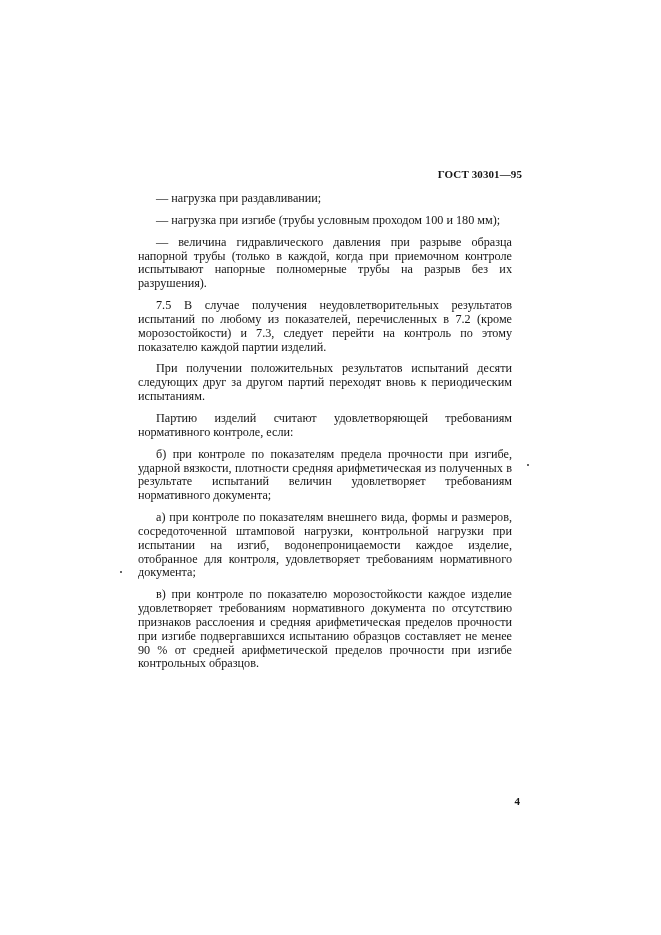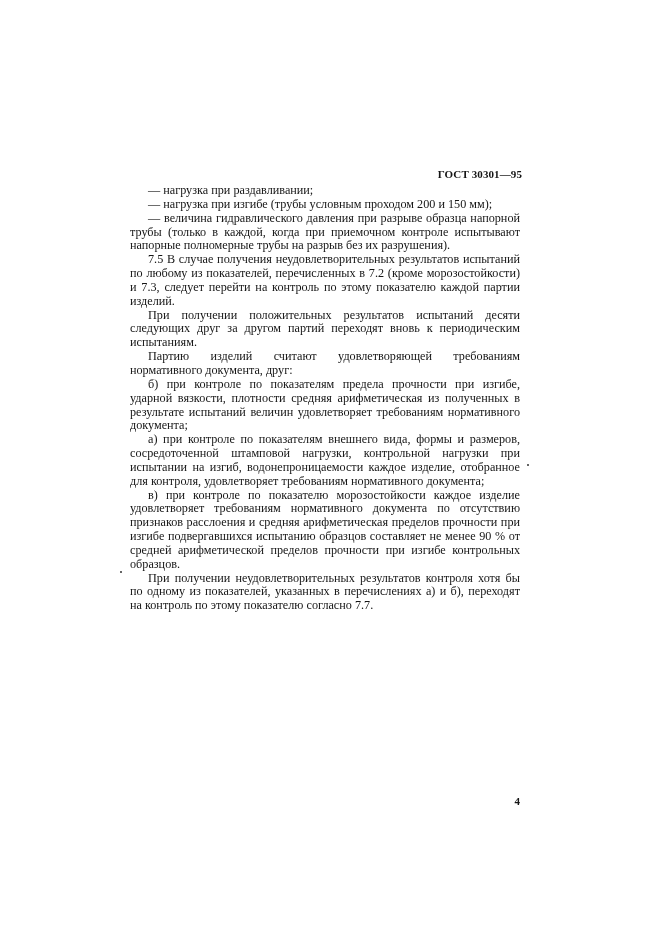--- a/index.html
+++ b/index.html
@@ -7,7 +7,7 @@
          font-family:"Liberation Serif", serif; color:#151515; }
   .header { position:absolute; top:168px; right:139px; font-size:11px; font-weight:bold; letter-spacing:0.1px;padding-left:20px; }
   .content { position:absolute; left:130px; top:184px; width:390px; font-size:12.2px; line-height:13.85px; text-align:justify; }
-  .content p { margin:0; text-indent:18px; }
+  .content p { margin:8px; text-indent:18px; }
   .pageno { position:absolute; top:795px; right:141px; font-size:11px; font-weight:bold; }
   .dot { position:absolute; width:1.5px; height:1.5px; background:#666; }
 </style>

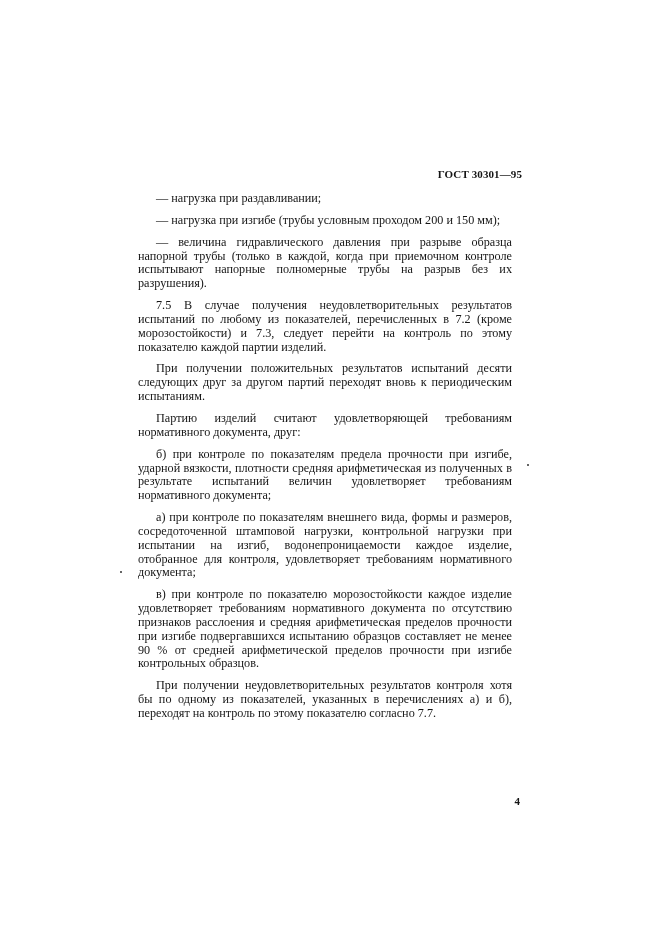--- a/index.html
+++ b/index.html
@@ -18,7 +18,7 @@
 
 <div class="content">
   <p>— нагрузка при раздавливании;</p>
-  <p>— нагрузка при изгибе (трубы условным проходом 200 и 150 мм);</p>
+  <p>— нагрузка при изгибе (трубы условным проходом 100 и 180 мм);</p>
   <p>— величина гидравлического давления при разрыве образца напорной трубы (только в каждой, когда при приемочном контроле испытывают напорные полномерные трубы на разрыв без их разрушения).</p>
   <p>7.5 В случае получения неудовлетворительных результатов испытаний по любому из показателей, перечисленных в 7.2 (кроме морозостойкости) и 7.3, следует перейти на контроль по этому показателю каждой партии изделий.</p>
   <p>При получении положительных результатов испытаний десяти следующих друг за другом партий переходят вновь к периодическим испытаниям.</p>

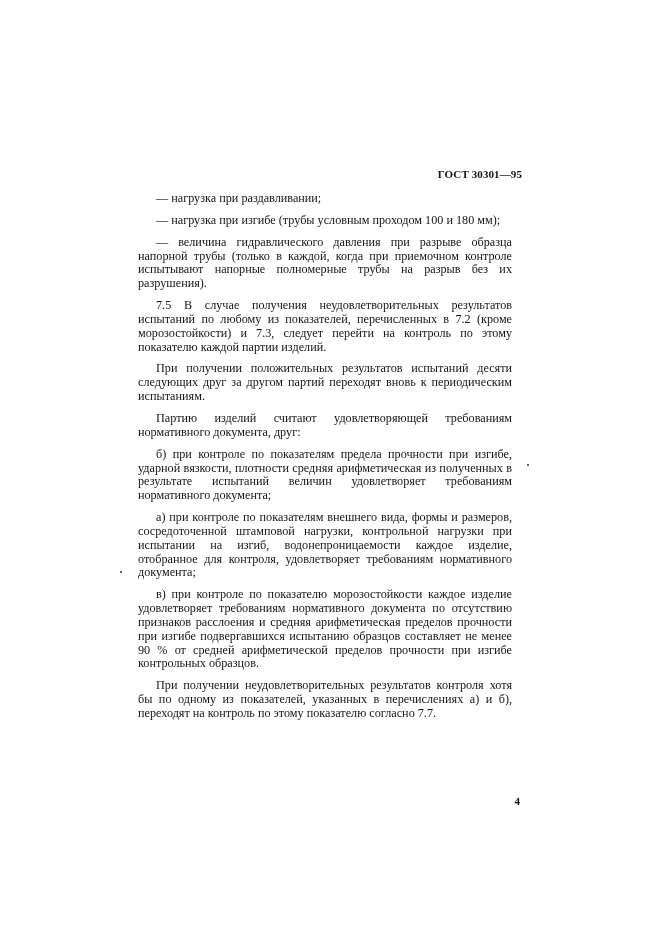--- a/index.html
+++ b/index.html
@@ -22,7 +22,7 @@
   <p>— величина гидравлического давления при разрыве образца напорной трубы (только в каждой, когда при приемочном контроле испытывают напорные полномерные трубы на разрыв без их разрушения).</p>
   <p>7.5 В случае получения неудовлетворительных результатов испытаний по любому из показателей, перечисленных в 7.2 (кроме морозостойкости) и 7.3, следует перейти на контроль по этому показателю каждой партии изделий.</p>
   <p>При получении положительных результатов испытаний десяти следующих друг за другом партий переходят вновь к периодическим испытаниям.</p>
-  <p>Партию изделий считают удовлетворяющей требованиям нормативного документа, друг:</p>
+  <p>Партию изделий считают удовлетворяющей требованиям нормативного контроле, если:</p>
   <p>б) при контроле по показателям предела прочности при изгибе, ударной вязкости, плотности средняя арифметическая из полученных в результате испытаний величин удовлетворяет требованиям нормативного документа;</p>
   <p>а) при контроле по показателям внешнего вида, формы и размеров, сосредоточенной штамповой нагрузки, контрольной нагрузки при испытании на изгиб, водонепроницаемости каждое изделие, отобранное для контроля, удовлетворяет требованиям нормативного документа;</p>
   <p>в) при контроле по показателю морозостойкости каждое изделие удовлетворяет требованиям нормативного документа по отсутствию признаков расслоения и средняя арифметическая пределов прочности при изгибе подвергавшихся испытанию образцов составляет не менее 90 % от средней арифметической пределов прочности при изгибе контрольных образцов.</p>

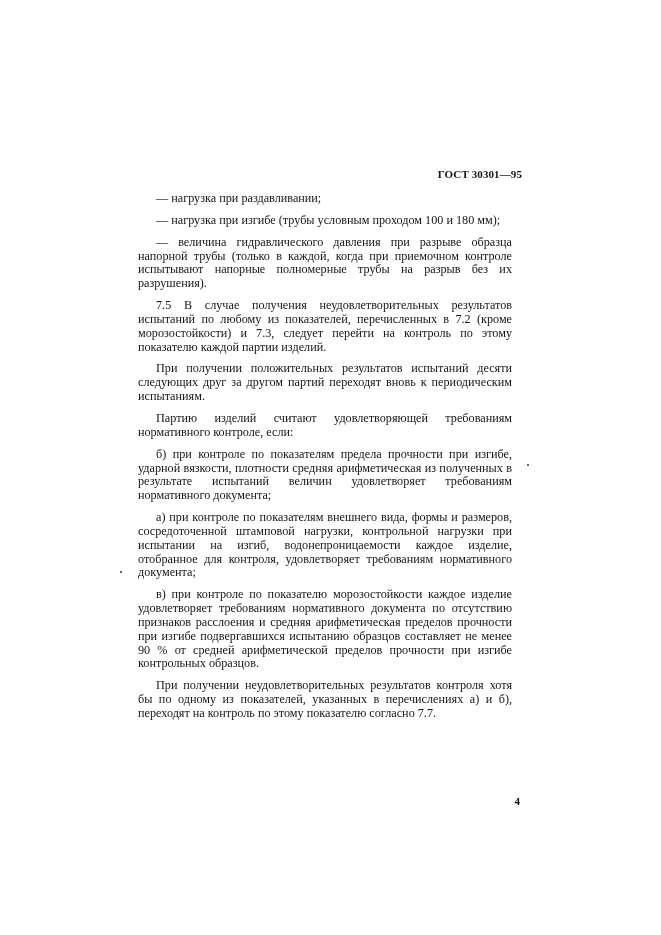--- a/index.html
+++ b/index.html
@@ -26,7 +26,6 @@
   <p>б) при контроле по показателям предела прочности при изгибе, ударной вязкости, плотности средняя арифметическая из полученных в результате испытаний величин удовлетворяет требованиям нормативного документа;</p>
   <p>а) при контроле по показателям внешнего вида, формы и размеров, сосредоточенной штамповой нагрузки, контрольной нагрузки при испытании на изгиб, водонепроницаемости каждое изделие, отобранное для контроля, удовлетворяет требованиям нормативного документа;</p>
   <p>в) при контроле по показателю морозостойкости каждое изделие удовлетворяет требованиям нормативного документа по отсутствию признаков расслоения и средняя арифметическая пределов прочности при изгибе подвергавшихся испытанию образцов составляет не менее 90 % от средней арифметической пределов прочности при изгибе контрольных образцов.</p>
-  <p>При получении неудовлетворительных результатов контроля хотя бы по одному из показателей, указанных в перечислениях а) и б), переходят на контроль по этому показателю согласно 7.7.</p>
 </div>
 
 <div class="pageno">4</div>

